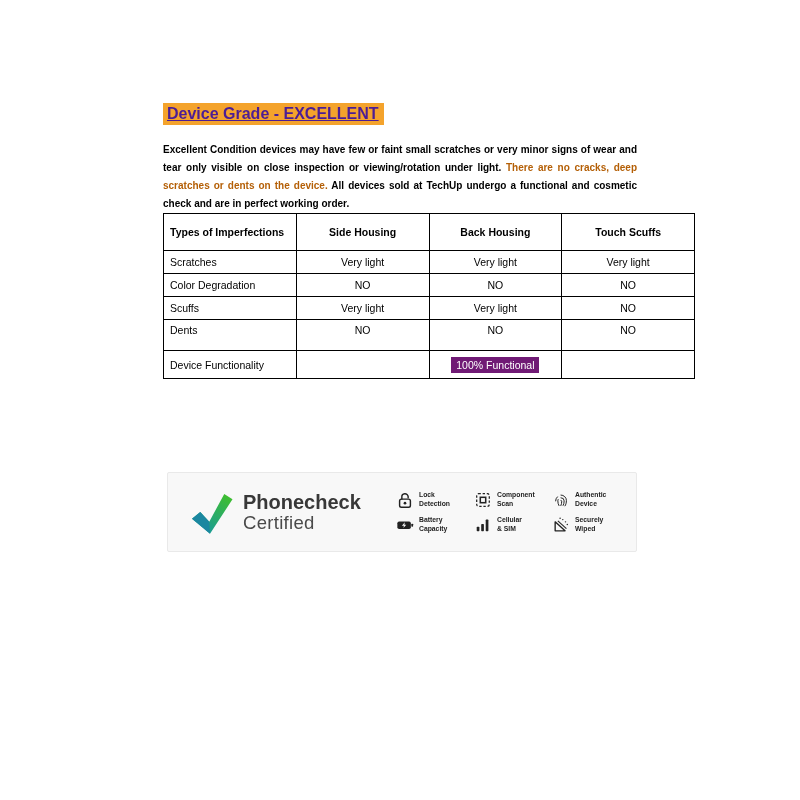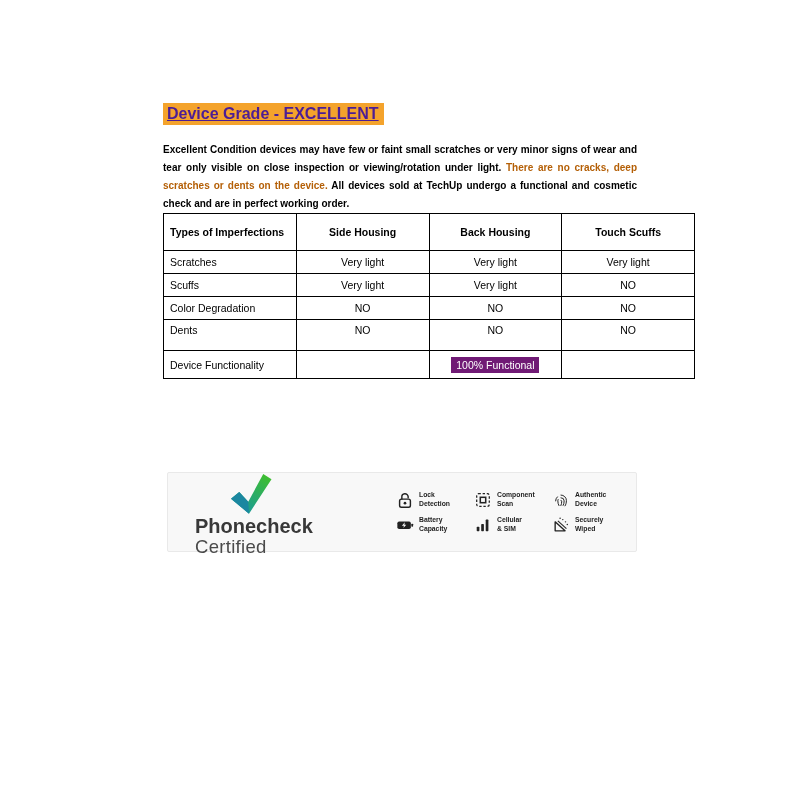--- a/index.html
+++ b/index.html
@@ -86,15 +86,15 @@
         <td>Very light</td>
       </tr>
       <tr class="r-std">
+        <td class="col-label">Color Degradation</td>
+        <td>NO</td>
+        <td>NO</td>
+        <td>NO</td>
+      </tr>
+      <tr class="r-std">
         <td class="col-label">Scuffs</td>
         <td>Very light</td>
         <td>Very light</td>
-        <td>NO</td>
-      </tr>
-      <tr class="r-std">
-        <td class="col-label">Color Degradation</td>
-        <td>NO</td>
-        <td>NO</td>
         <td>NO</td>
       </tr>
       <tr class="r-dents">

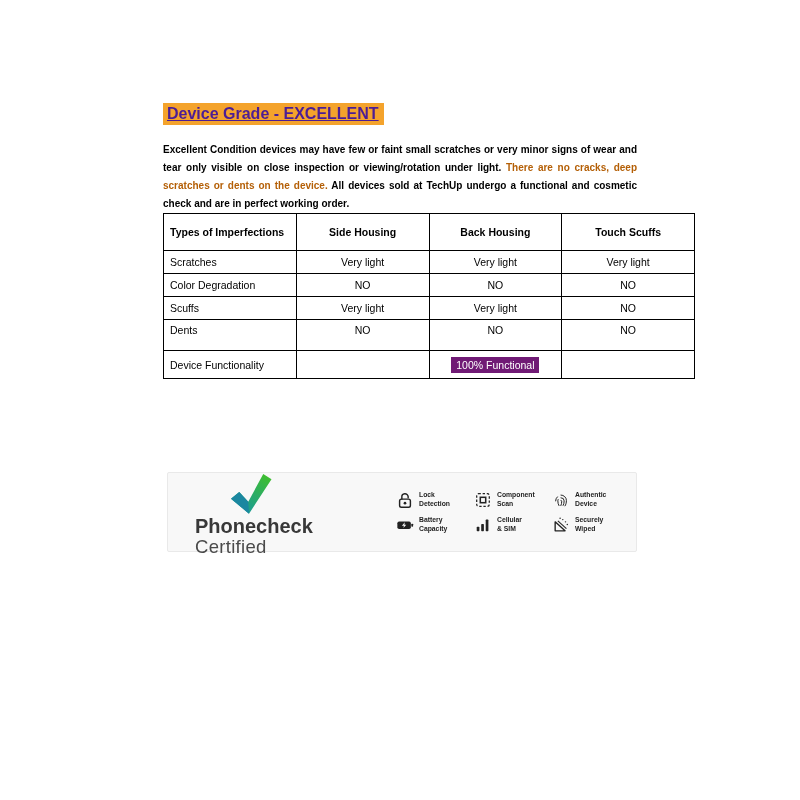--- a/index.html
+++ b/index.html
@@ -45,7 +45,7 @@
     background:#f8f8f8;border:1px solid #e9e9e9;border-radius:2px;
     display:flex;align-items:center;box-sizing:border-box;
   }
-  .logo-block{display:flex;align-items:center;margin-left:18px;flex-direction:column;}
+  .logo-block{display:flex;align-items:center;margin-left:18px;}
   .logo-text{margin-left:9px;}
   .brand{font-size:20px;font-weight:bold;color:#383838;line-height:21px;}
   .subtitle{font-size:18.5px;font-weight:normal;color:#4a4a4a;line-height:20px;letter-spacing:0.3px;}

